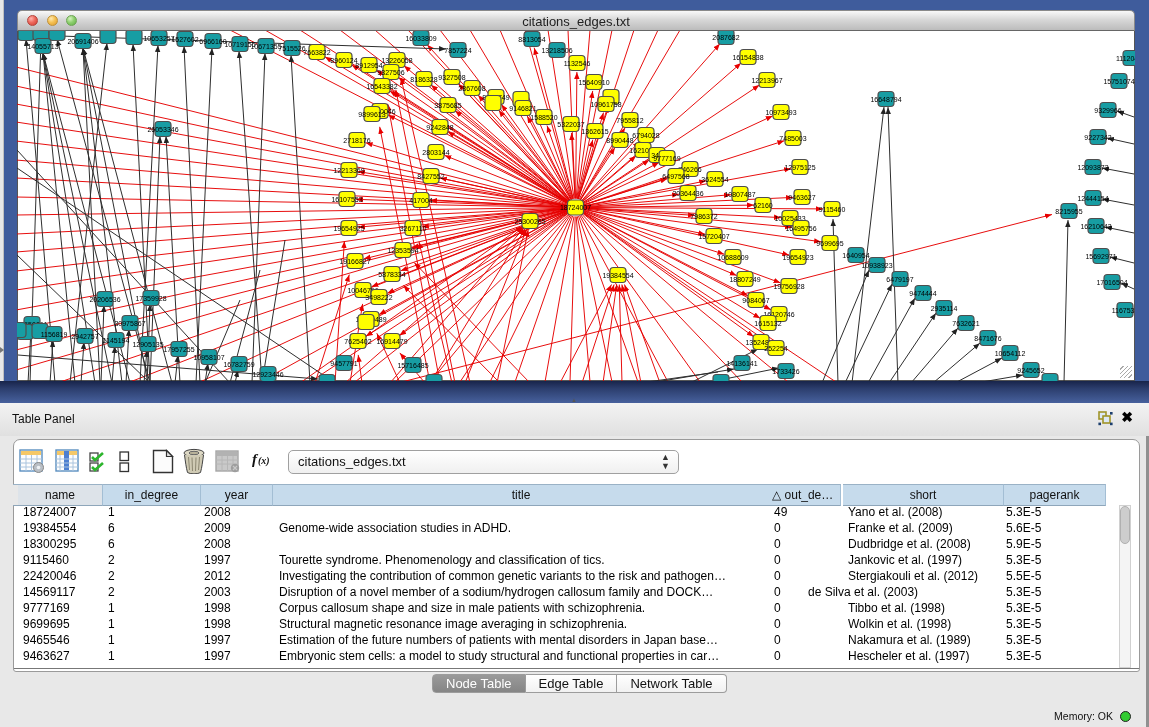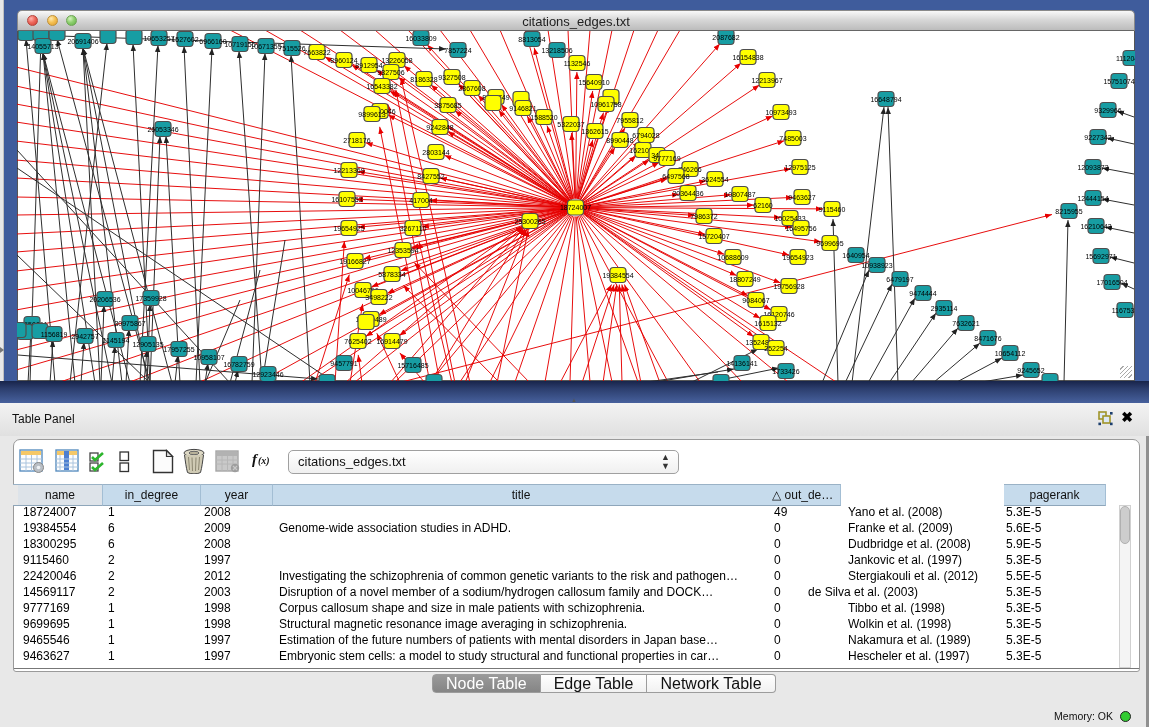--- a/index.html
+++ b/index.html
@@ -650,6 +650,7 @@
   <div class="hdr" style="left:201px;width:72px">year</div>
   <div class="hdr" style="left:273px;width:497px">title</div>
   <div class="hdr" style="left:768px;width:73px;text-align:left;padding-left:4px">△ out_de…</div>
+  <div class="hdr" style="left:843px;width:161px">short</div>
   <div class="hdr" style="left:1004px;width:102px">pagerank</div>
   <div class="row" style="top:102px">
 <span style="left:23px">18724007</span>

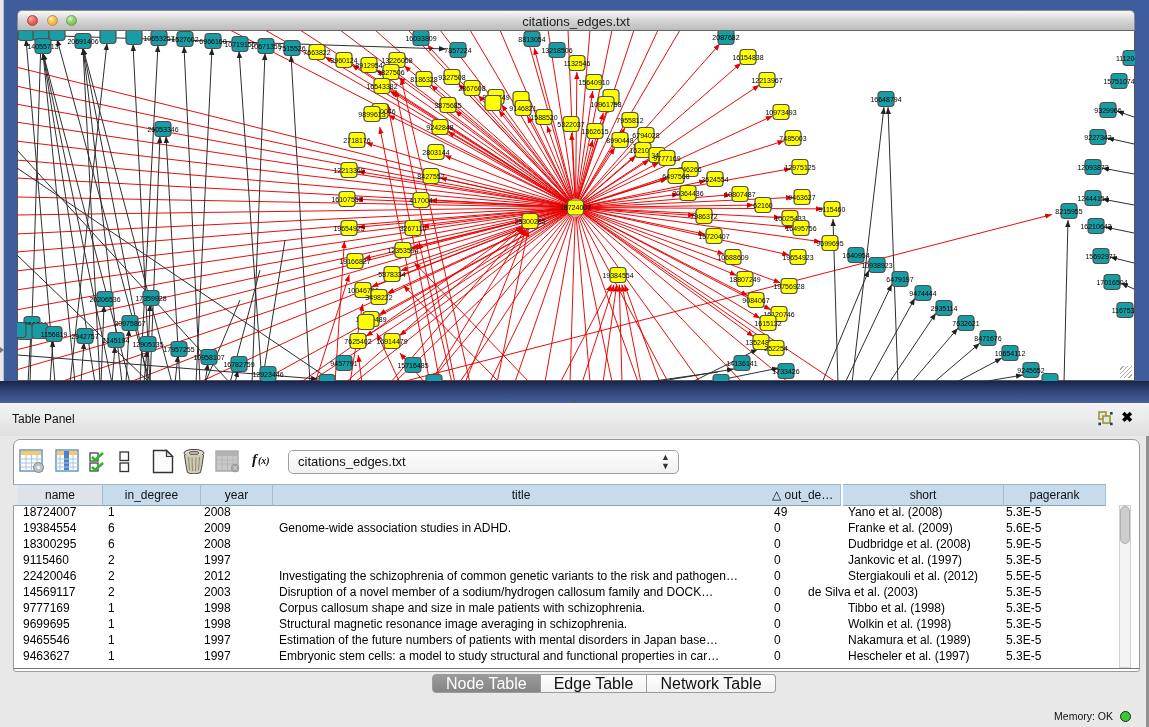--- a/index.html
+++ b/index.html
@@ -681,6 +681,7 @@
 <span style="left:23px">9115460</span>
         <span style="left:108px">2</span>
 <span style="left:204px">1997</span>
+        <span style="left:279px">Tourette syndrome. Phenomenology and classification of tics.</span>
 <span style="left:774px">0</span>
         <span style="left:848px">Jankovic et al. (1997)</span>
 <span style="left:1006px">5.3E‑5</span>

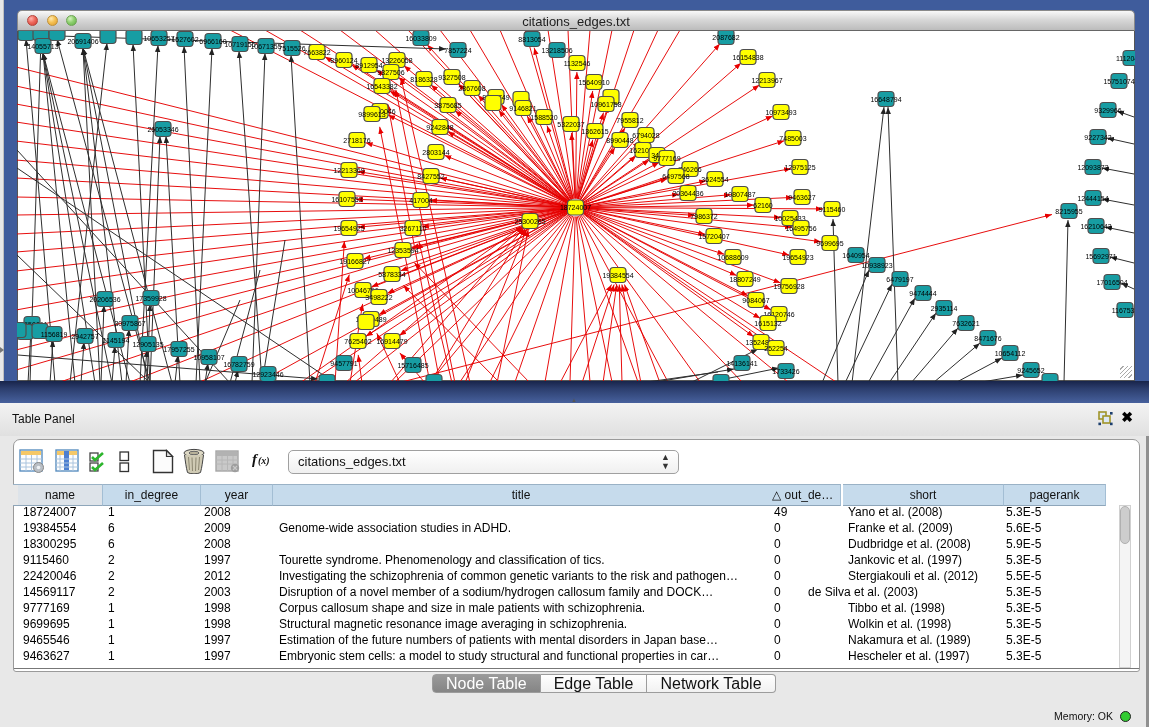--- a/index.html
+++ b/index.html
@@ -690,7 +690,7 @@
 <span style="left:23px">22420046</span>
         <span style="left:108px">2</span>
 <span style="left:204px">2012</span>
-        <span style="left:279px">Investigating the schizophrenia of common genetic variants to the risk and pathogen…</span>
+        <span style="left:279px">Investigating the contribution of common genetic variants to the risk and pathogen…</span>
 <span style="left:774px">0</span>
         <span style="left:848px">Stergiakouli et al. (2012)</span>
 <span style="left:1006px">5.5E‑5</span>

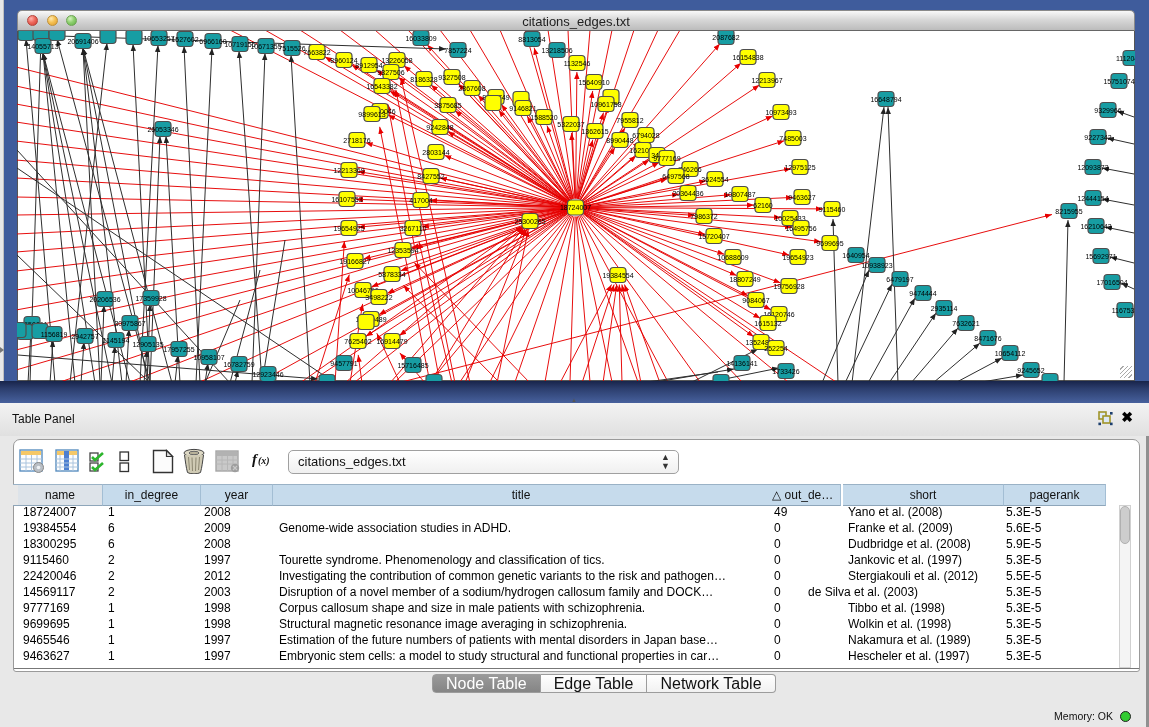--- a/index.html
+++ b/index.html
@@ -36,7 +36,7 @@
  text-align:center;line-height:20px;overflow:hidden}
 .row {position:absolute;left:0;width:1117px;height:16px;font-size:12px;color:#000}
 .row span {position:absolute;top:0;white-space:nowrap}
-#tabs {position:absolute;left:432px;top:271px;height:19px;font-size:16px}
+#tabs {position:absolute;left:432px;top:271px;height:19px;font-size:13px}
 .tab {float:left;height:19px;line-height:18px;padding:0 13px;background:linear-gradient(#fff,#f1f1f1);
  border:1px solid #9c9c9c;border-left:none;color:#111}
 .tab.first {border-left:1px solid #9c9c9c;border-radius:4px 0 0 4px;background:linear-gradient(#9a9a9a,#858585);color:#fff}

